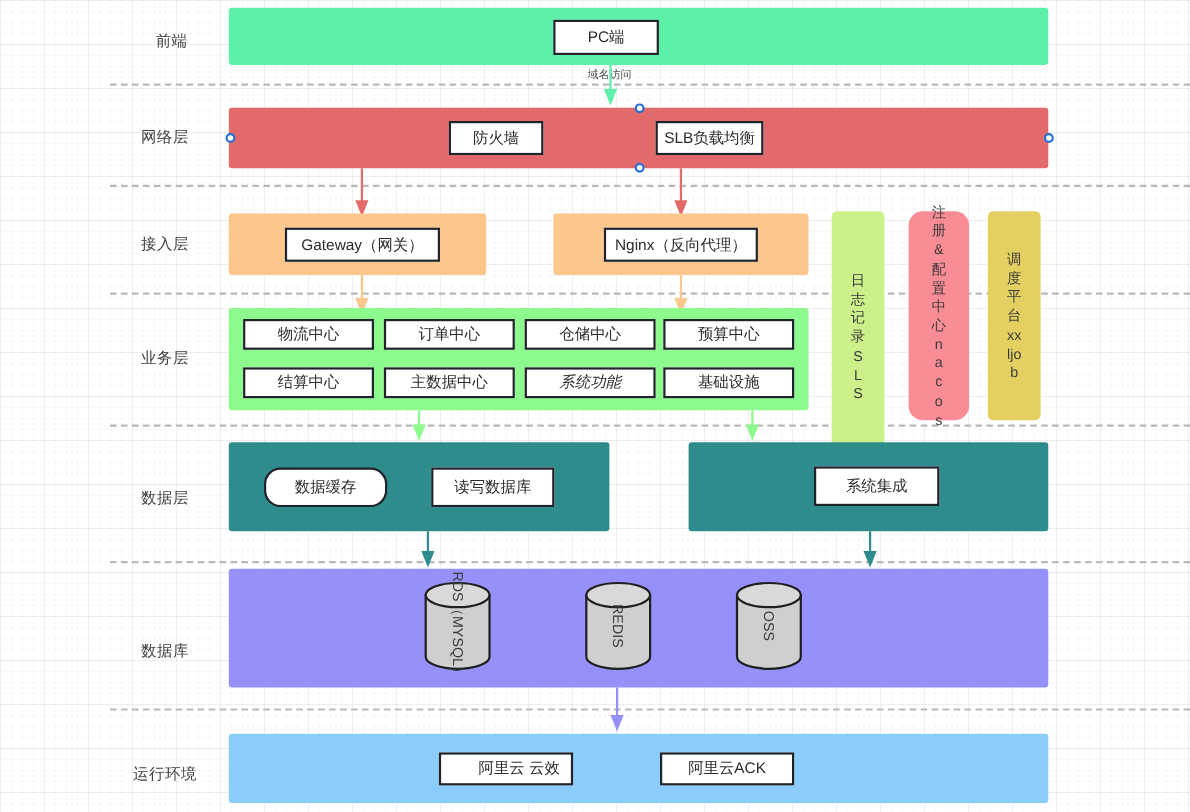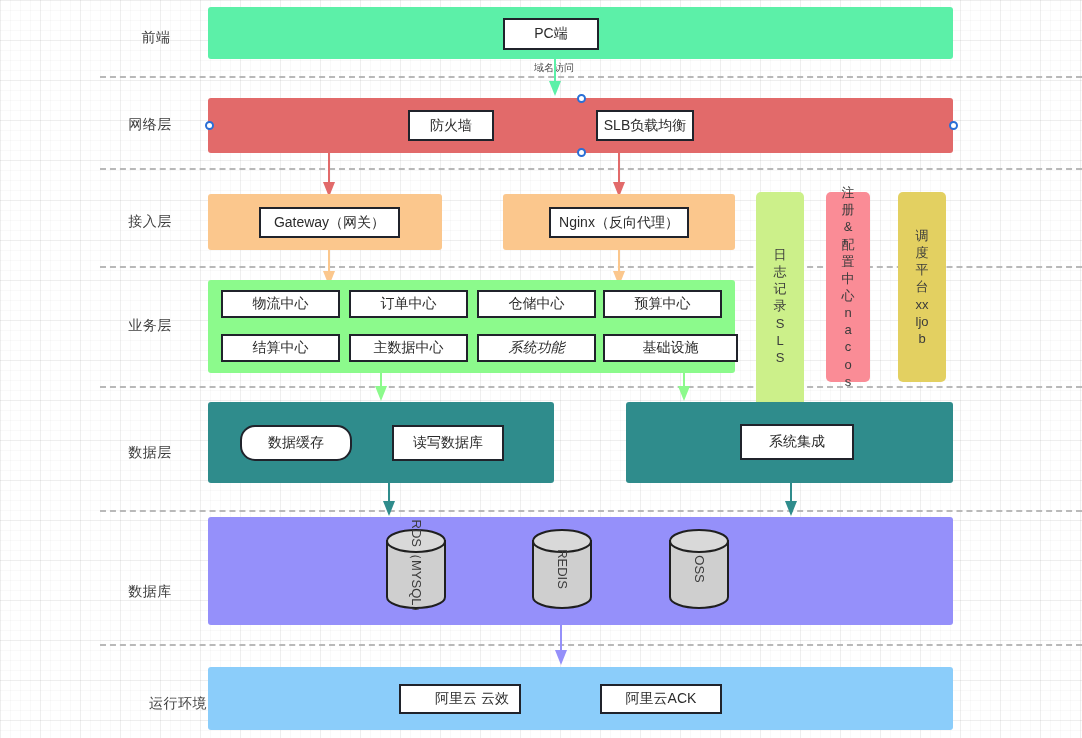--- a/index.html
+++ b/index.html
@@ -213,7 +213,7 @@
   <div class="vcol" style="left:756px; top:192px; width:48px; height:228px; background:#CCF08A;">
     <span class="vcol-text">日志记录SLS</span>
   </div>
-  <div class="vcol" style="left:826px; top:192px; width:44px; height:190px; background:#FA8C96;">
+  <div class="vcol" style="left:826px; top:192px; width:55px; height:190px; background:#FA8C96;border-radius:13px;">
     <span class="vcol-text">注册&amp;配置中心nacos</span>
   </div>
   <div class="vcol" style="left:898px; top:192px; width:48px; height:190px; background:#E3D061;">

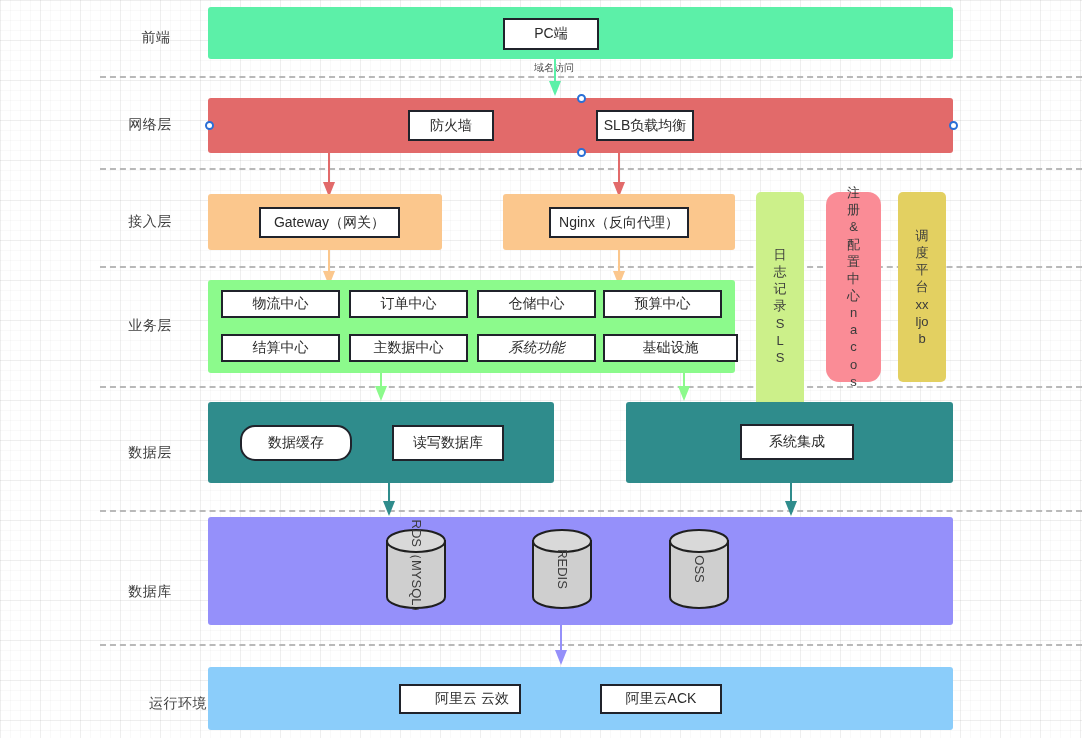--- a/index.html
+++ b/index.html
@@ -208,7 +208,7 @@
   <div class="node" style="left:221px; top:334px; width:119px; height:28px;">结算中心</div>
   <div class="node" style="left:349px; top:334px; width:119px; height:28px;">主数据中心</div>
   <div class="node" style="left:477px; top:334px; width:119px; height:28px;font-style:italic;">系统功能</div>
-  <div class="node" style="left:603px; top:334px; width:135px; height:28px;">基础设施</div>
+  <div class="node" style="left:603px; top:334px; width:119px; height:28px;">基础设施</div>
 
   <div class="vcol" style="left:756px; top:192px; width:48px; height:228px; background:#CCF08A;">
     <span class="vcol-text">日志记录SLS</span>

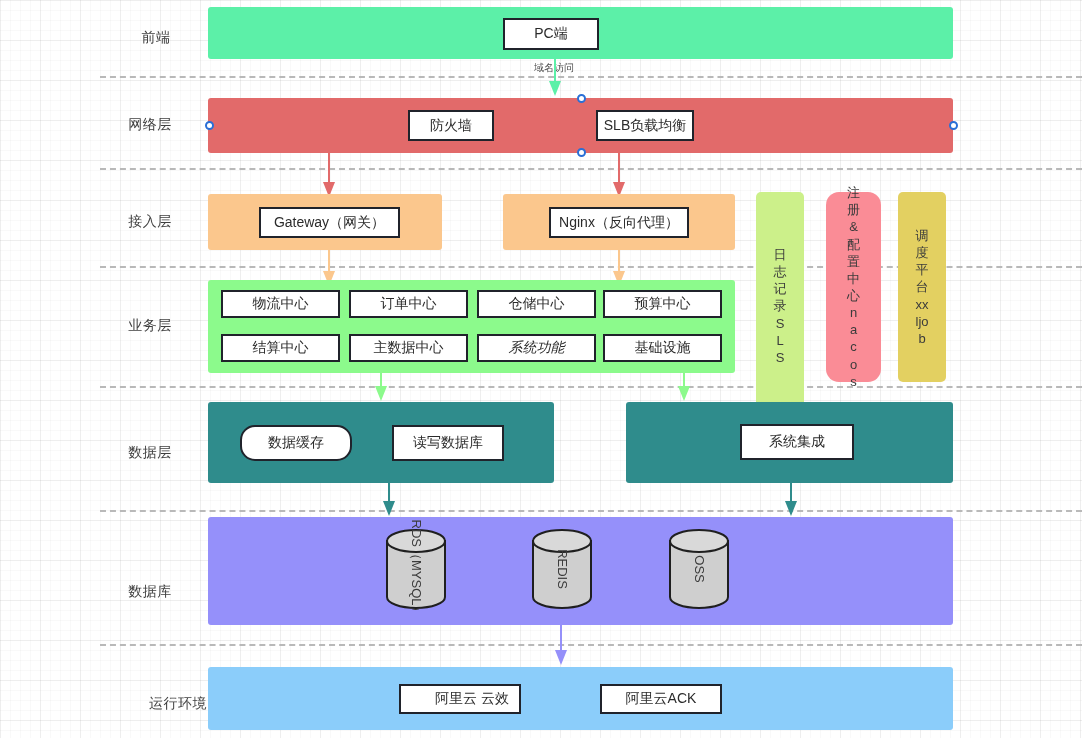--- a/index.html
+++ b/index.html
@@ -139,7 +139,7 @@
   <div class="row-label" style="left:150px; top:326px;">业务层</div>
   <div class="row-label" style="left:150px; top:453px;">数据层</div>
   <div class="row-label" style="left:150px; top:592px;">数据库</div>
-  <div class="row-label" style="left:150px; top:704px;margin-left:28px;">运行环境</div>
+  <div class="row-label" style="left:150px; top:704px;">运行环境</div>
 
   <div class="sep" style="top:76px;"></div>
   <div class="sep" style="top:168px;"></div>

